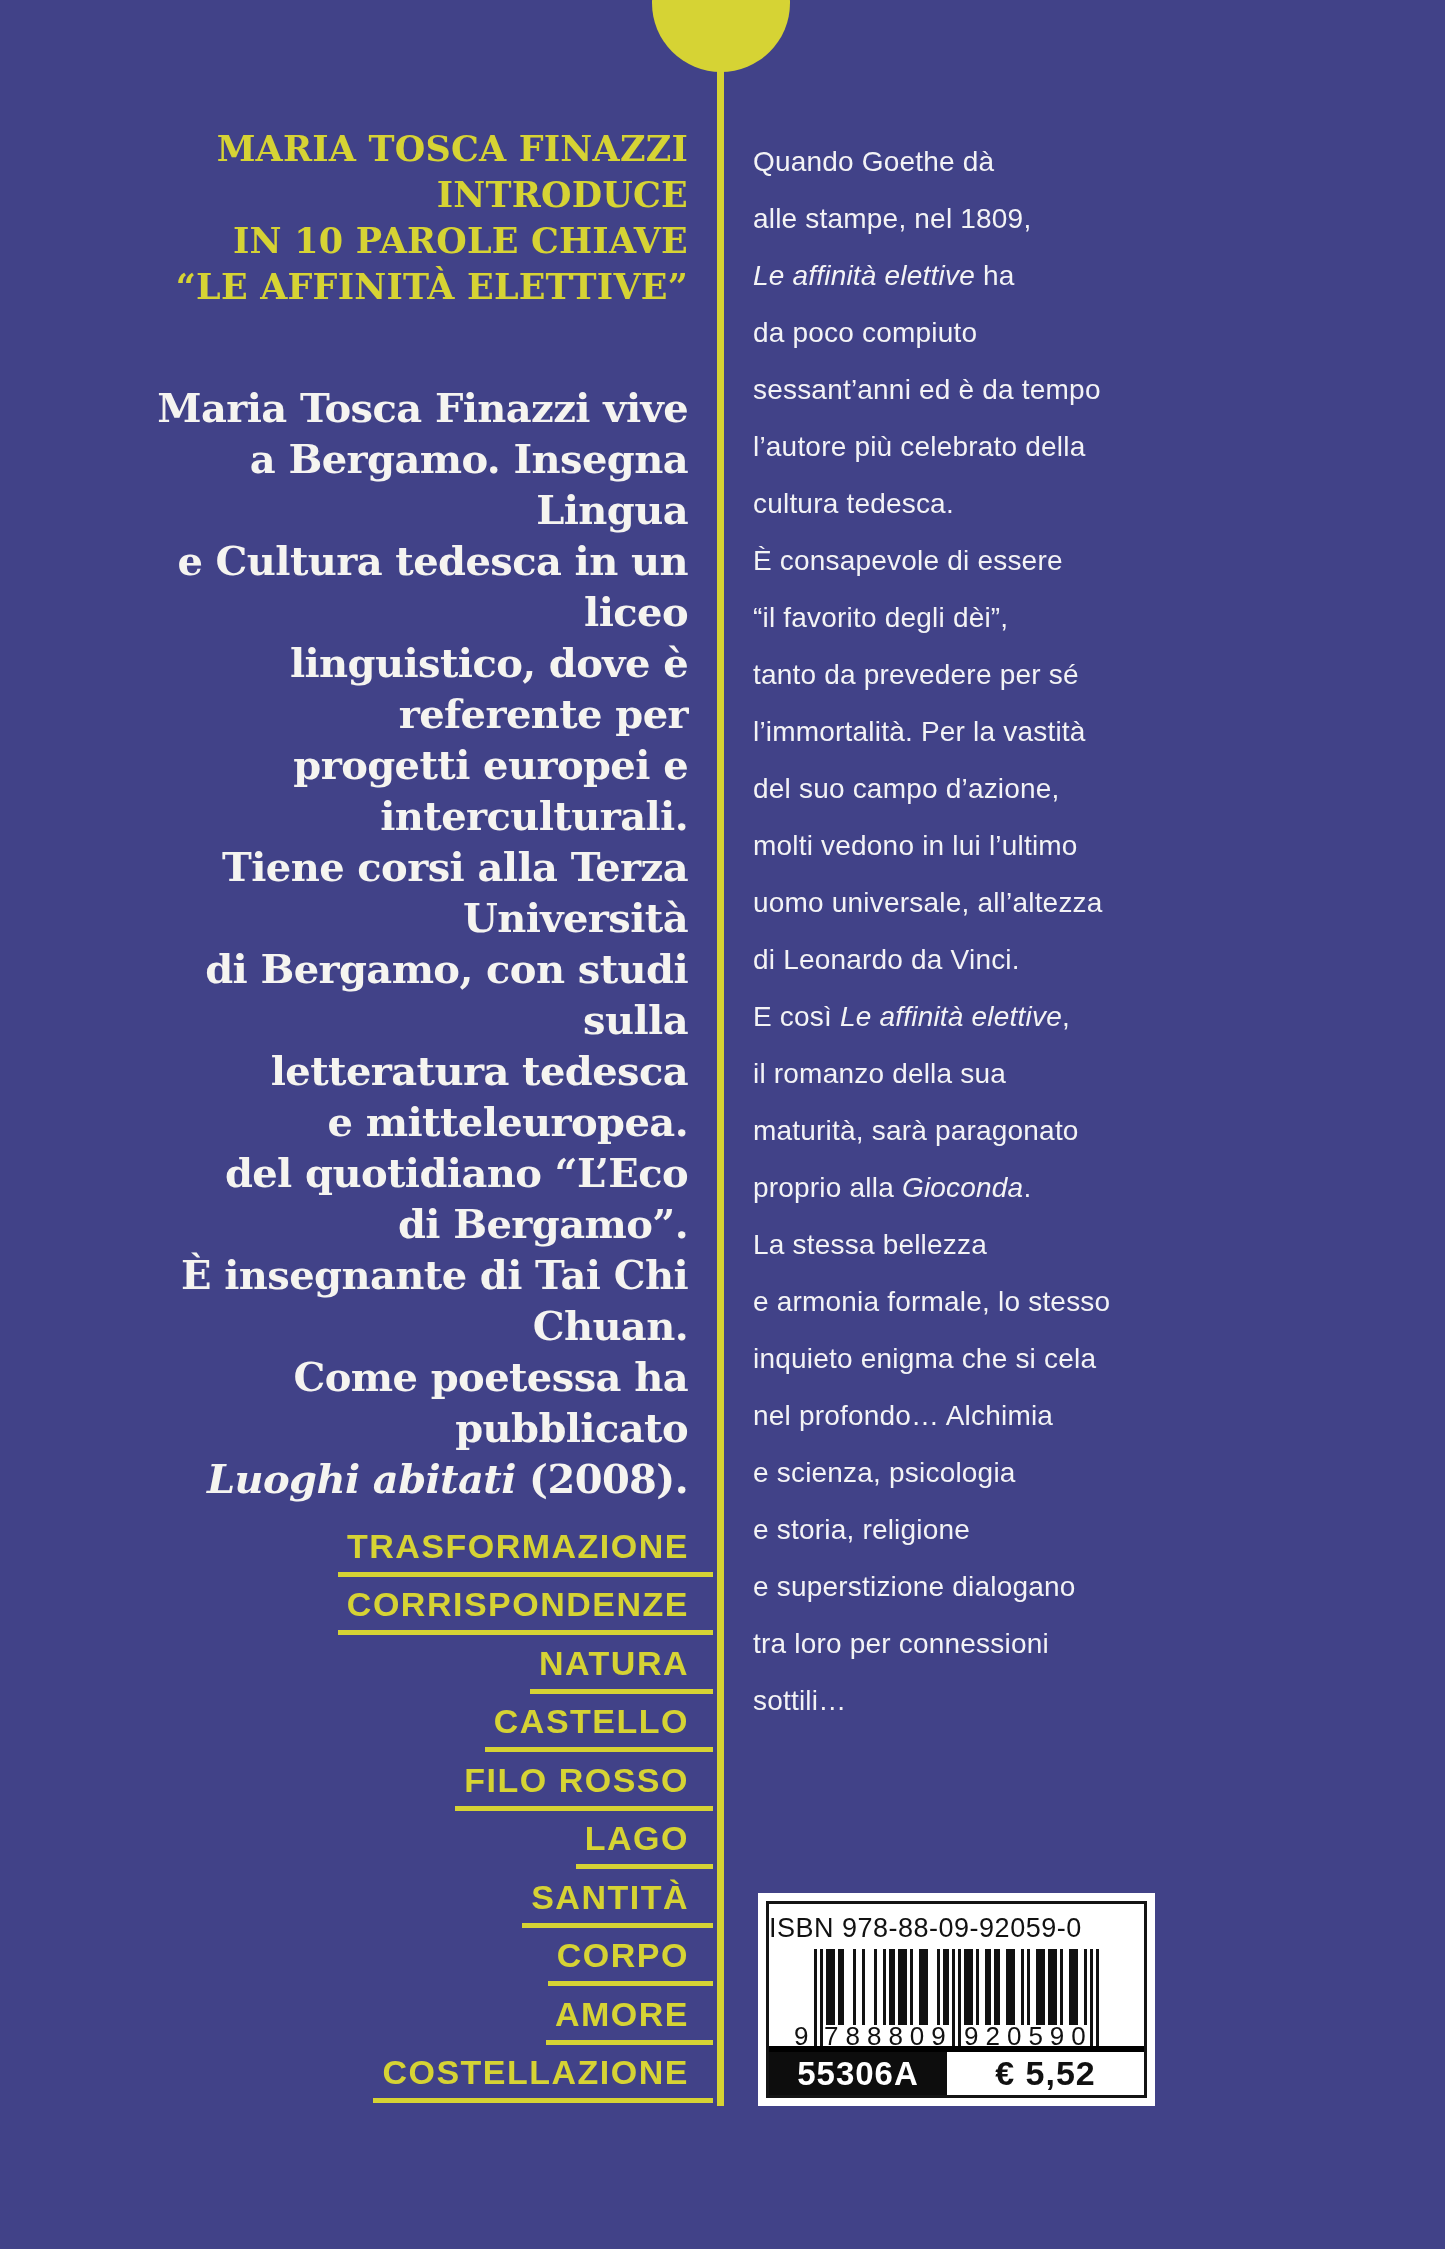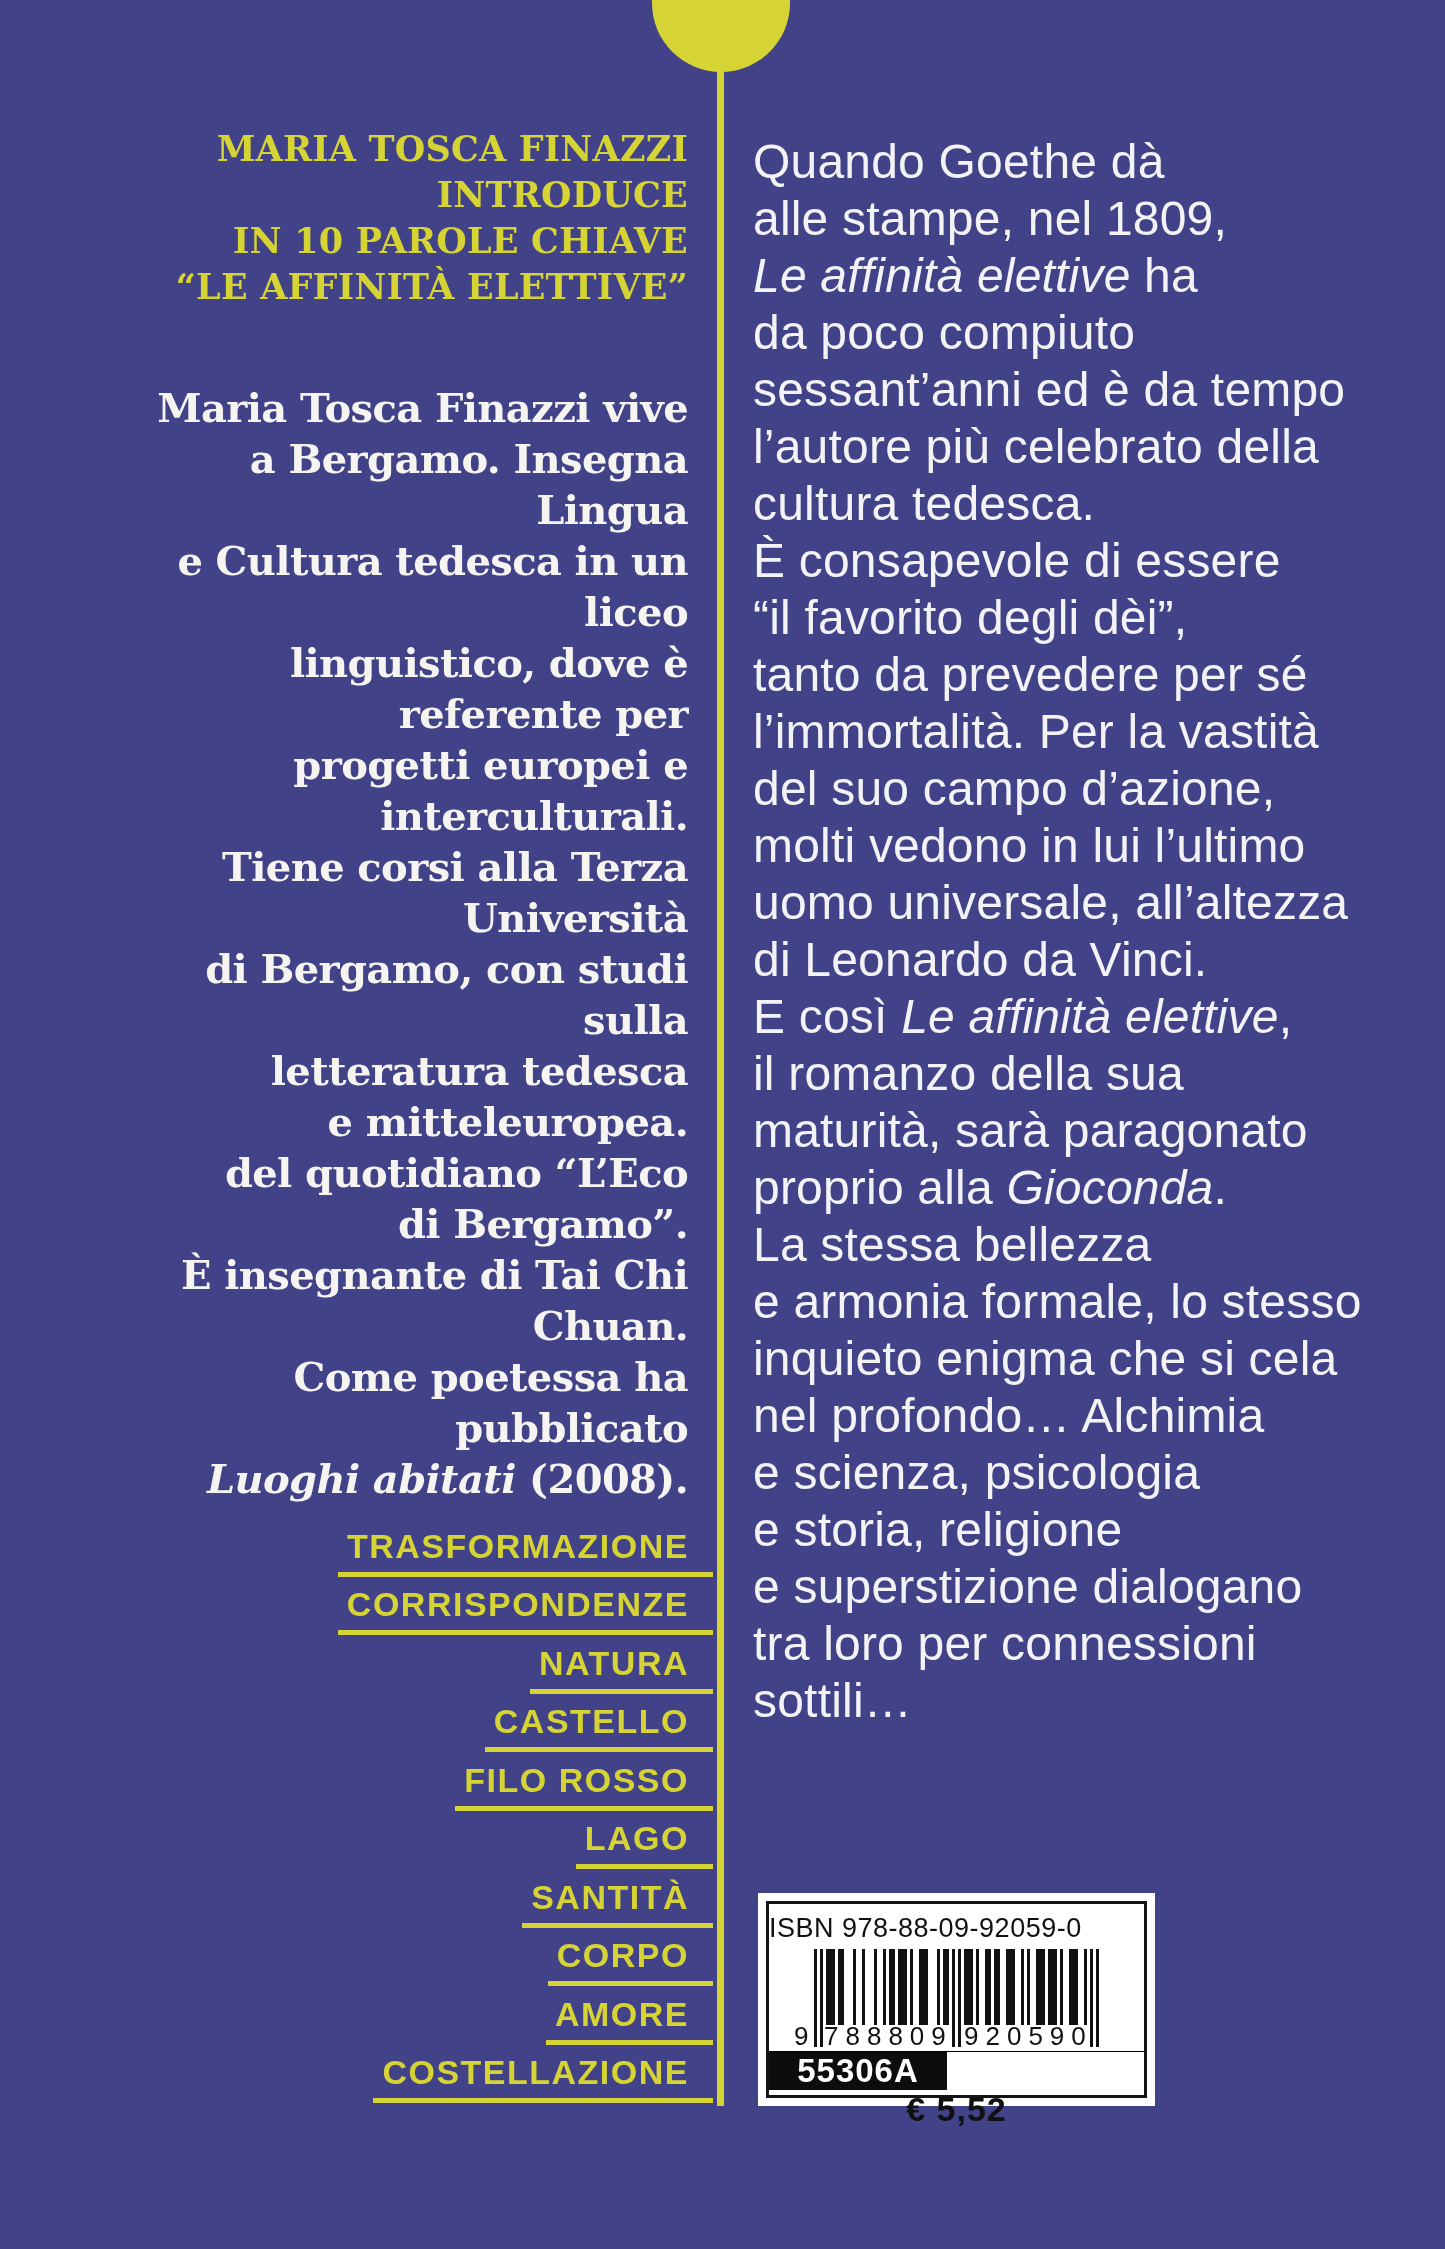--- a/index.html
+++ b/index.html
@@ -50,7 +50,7 @@
     position:absolute;left:753px;top:133px;width:650px;
     color:#f3f3f5;
     font-family:"Liberation Sans", sans-serif;font-weight:500;
-    font-size:48px;line-height:57px;letter-spacing:0.2px;
+    font-size:28px;line-height:57px;letter-spacing:0.2px;
   }
   
   .barcode-box{

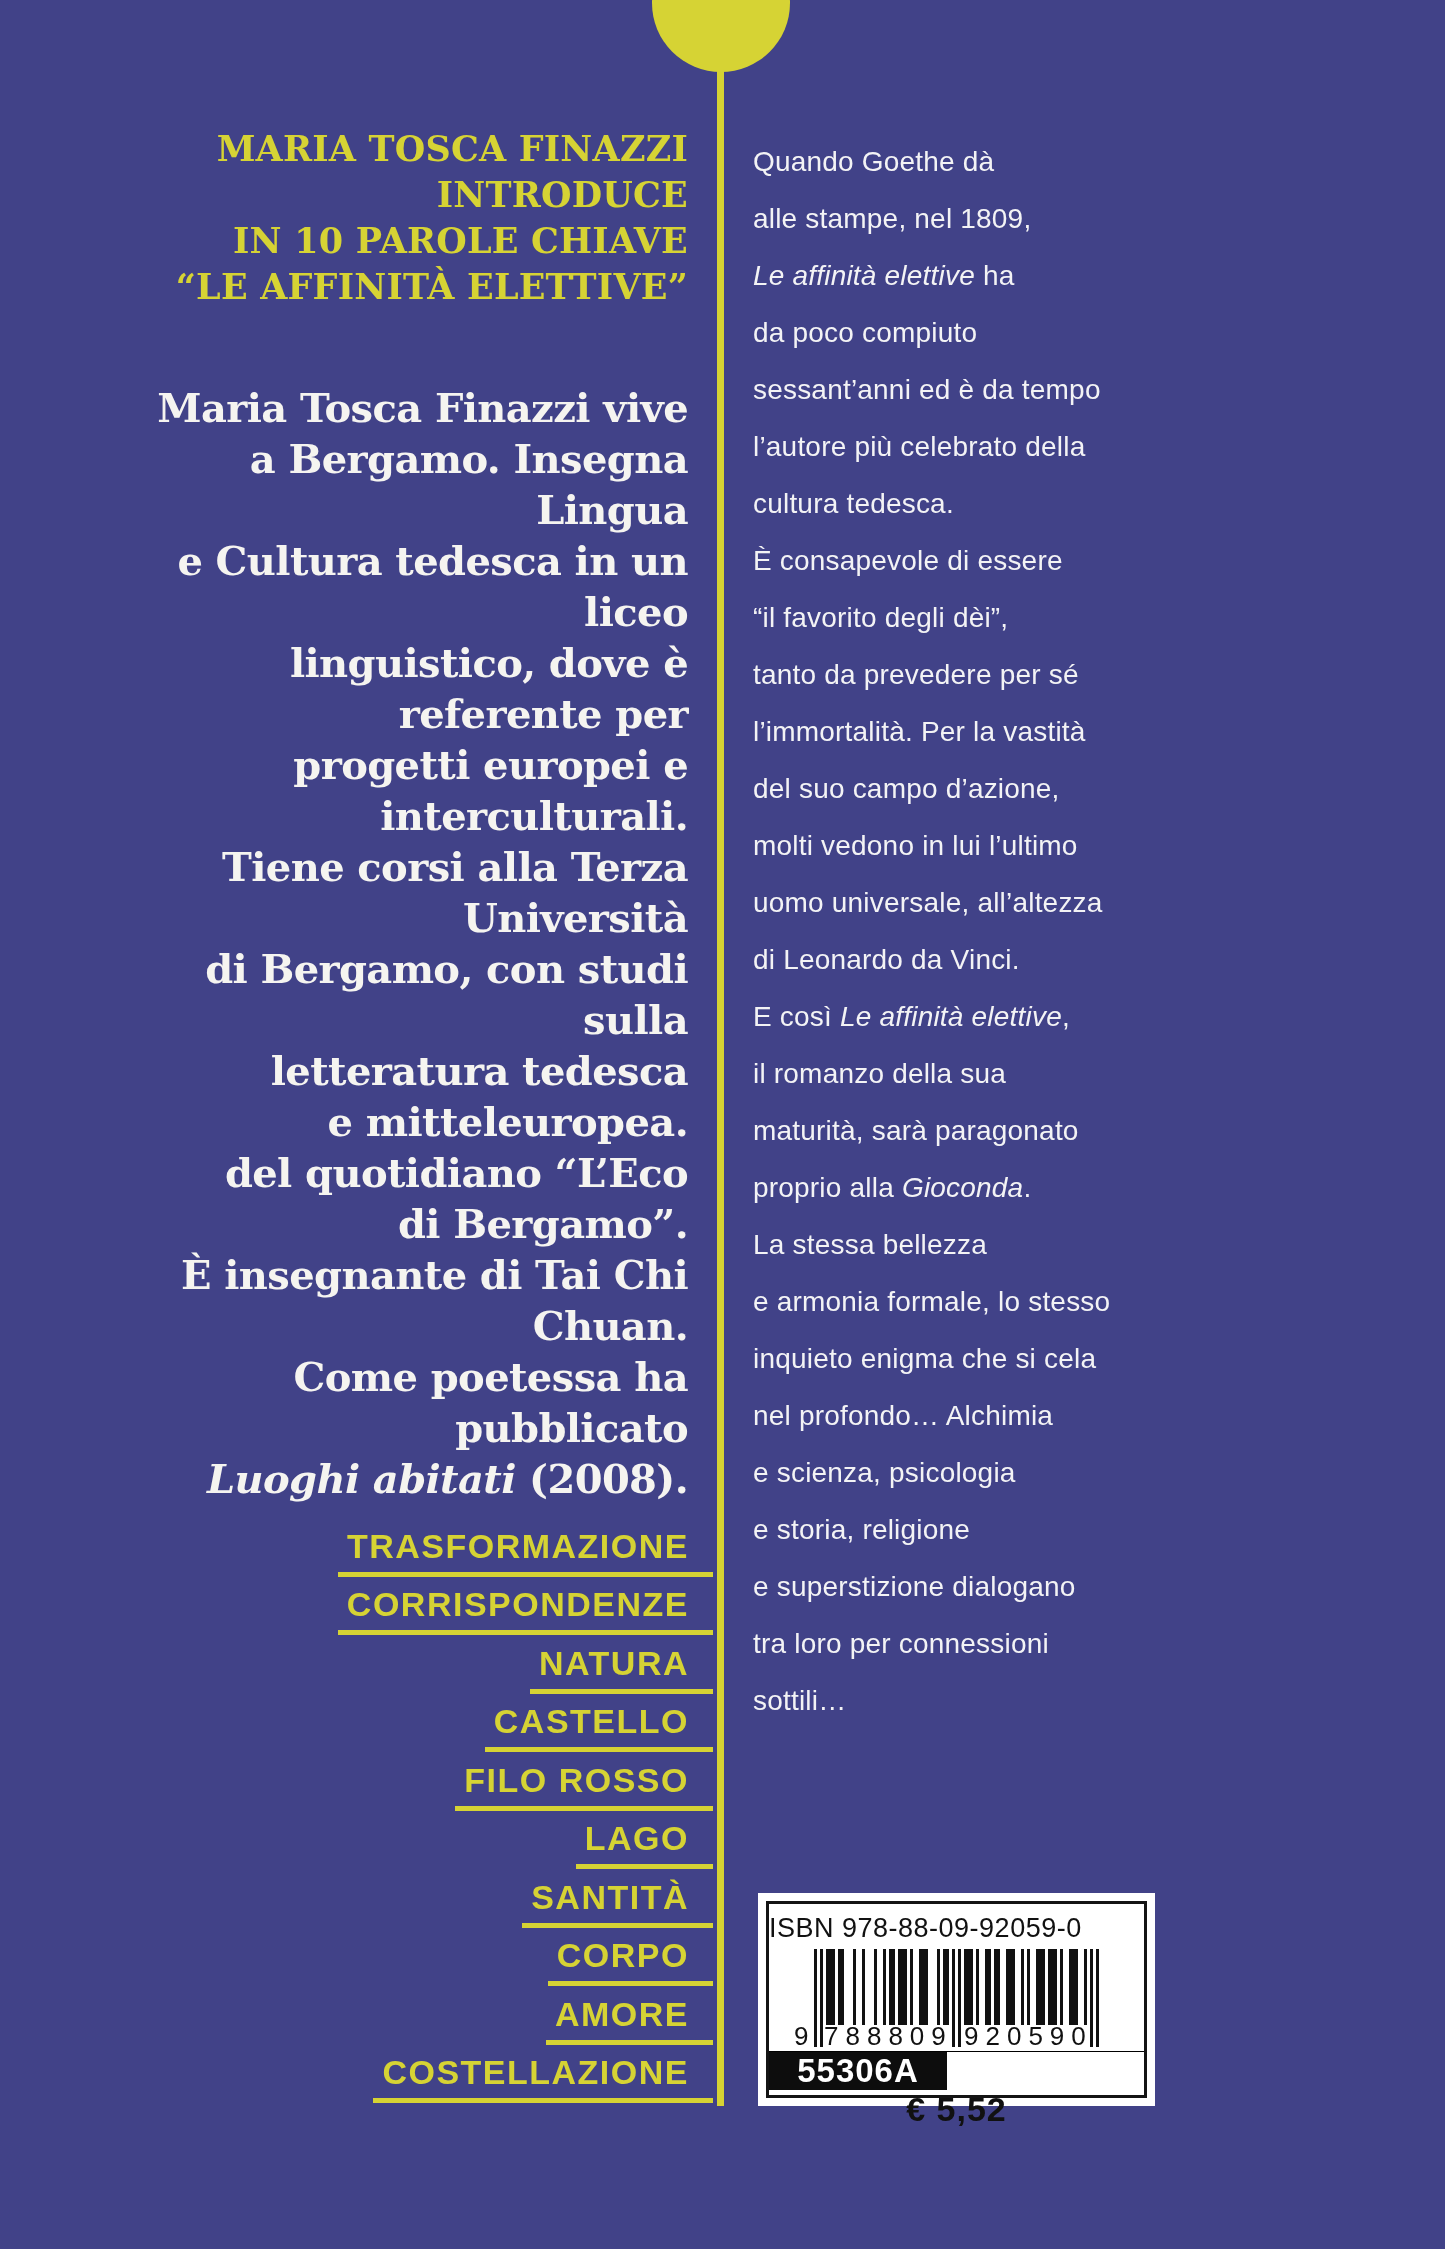--- a/index.html
+++ b/index.html
@@ -81,7 +81,7 @@
   .ean-digits .g2{position:absolute;left:150px;width:124px;top:0;text-align:center;letter-spacing:7px;}
   .band{
     position:absolute;left:0;right:0;bottom:0;height:43px;
-    border-top:1px solid #000000;display:flex;flex-direction:column;
+    border-top:6px solid #000000;display:flex;
   }
   .code-box{
     width:178px;background:#0d0d0d;color:#ffffff;

